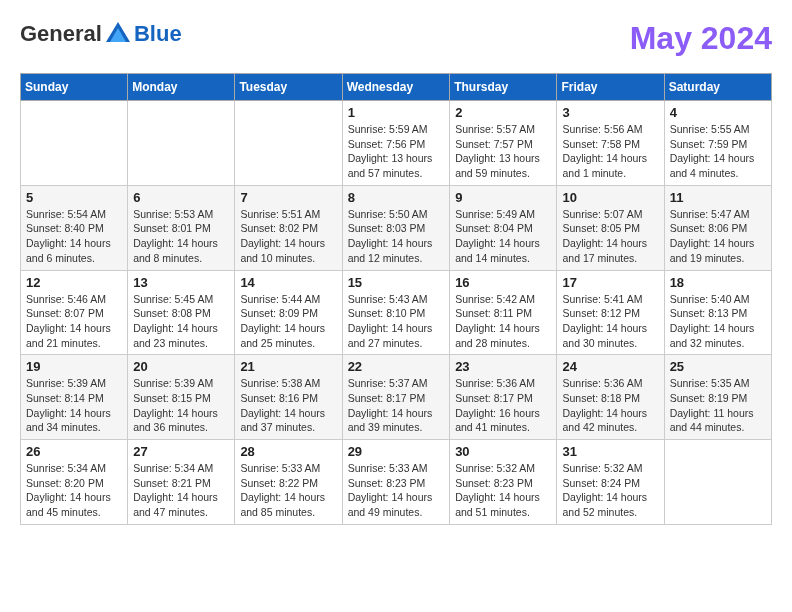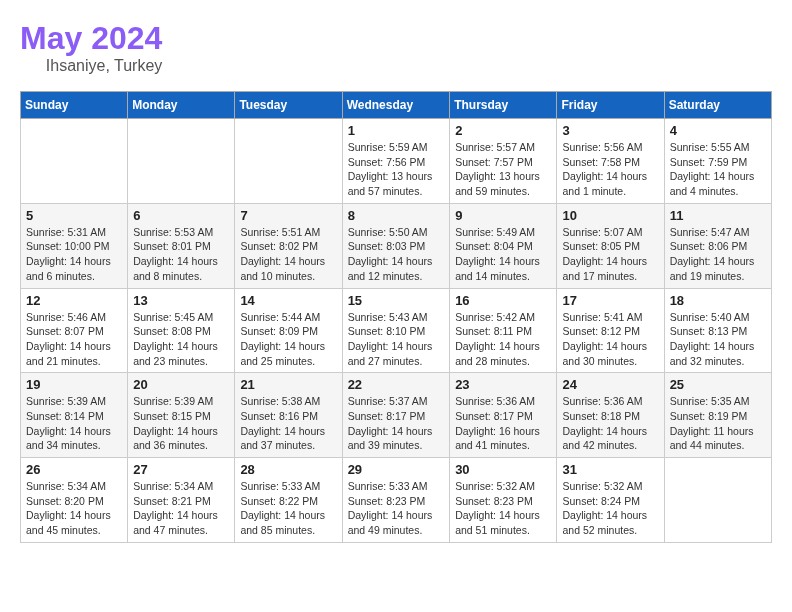--- a/index.html
+++ b/index.html
@@ -91,6 +91,14 @@
 <body>
 
 <div class="header">
+  <div class="logo">
+    <span class="logo-text-general">General</span>
+    <svg class="logo-icon" viewBox="0 0 28 28">
+      <polygon points="14,2 26,22 2,22" fill="#1565c0"></polygon>
+      <polygon points="14,8 22,22 6,22" fill="#42a5f5"></polygon>
+    </svg>
+    <span class="logo-text-blue">Blue</span>
+  </div>
   <div class="title-block">
     <div class="month-year">May 2024</div>
     <div class="location">Ihsaniye, Turkey</div>

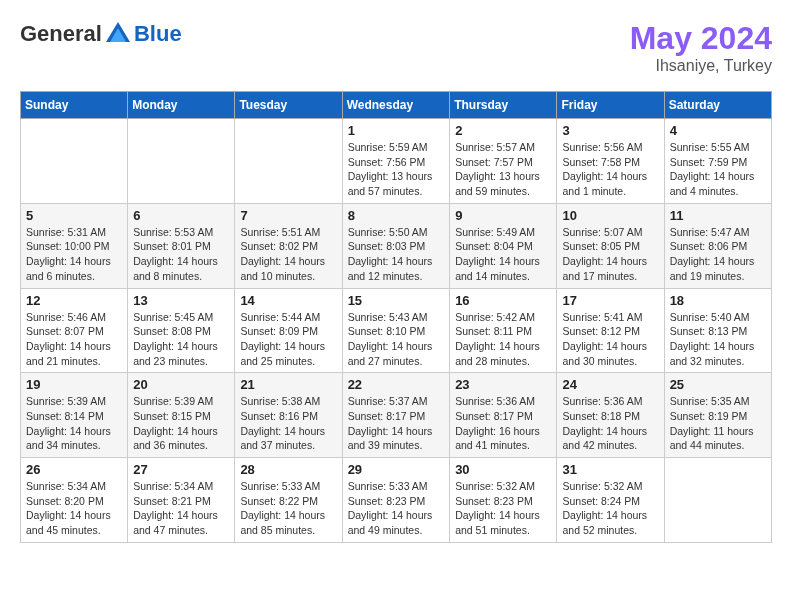--- a/index.html
+++ b/index.html
@@ -101,7 +101,6 @@
   </div>
   <div class="title-block">
     <div class="month-year">May 2024</div>
-    <div class="location">Ihsaniye, Turkey</div>
   </div>
 </div>
 

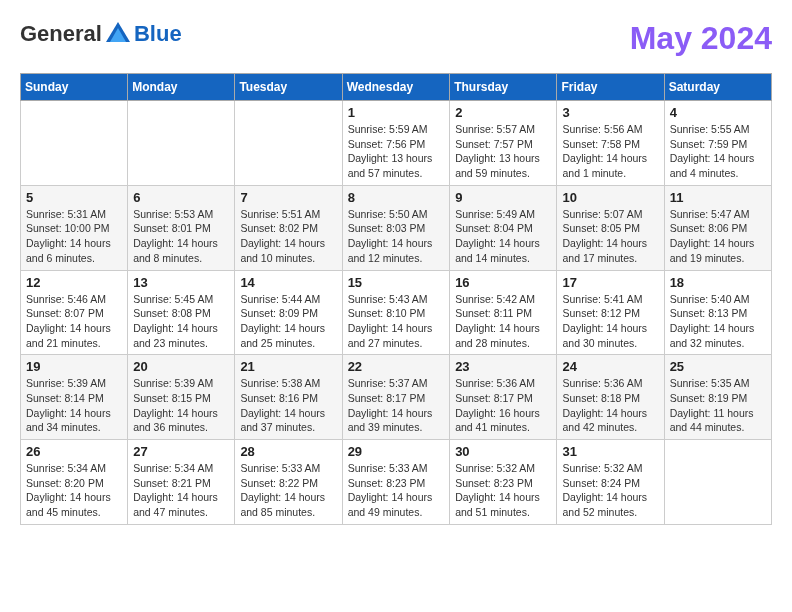--- a/index.html
+++ b/index.html
@@ -149,7 +149,7 @@
       <tr>
         <td>
           <div class="day-number">5</div>
-          <div class="day-info">Sunrise: 5:31 AM</div>
+          <div class="day-info">Sunrise: 5:54 AM</div>
           <div class="day-info">Sunset: 10:00 PM</div>
           <div class="day-info">Daylight: 14 hours and 6 minutes.</div>
         </td>

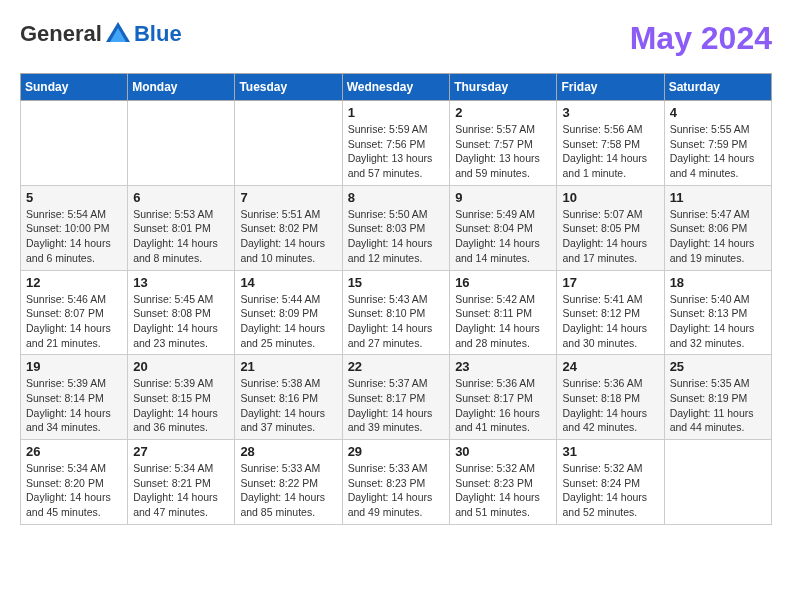--- a/index.html
+++ b/index.html
@@ -150,7 +150,7 @@
         <td>
           <div class="day-number">5</div>
           <div class="day-info">Sunrise: 5:54 AM</div>
-          <div class="day-info">Sunset: 10:00 PM</div>
+          <div class="day-info">Sunset: 8:40 PM</div>
           <div class="day-info">Daylight: 14 hours and 6 minutes.</div>
         </td>
         <td>

